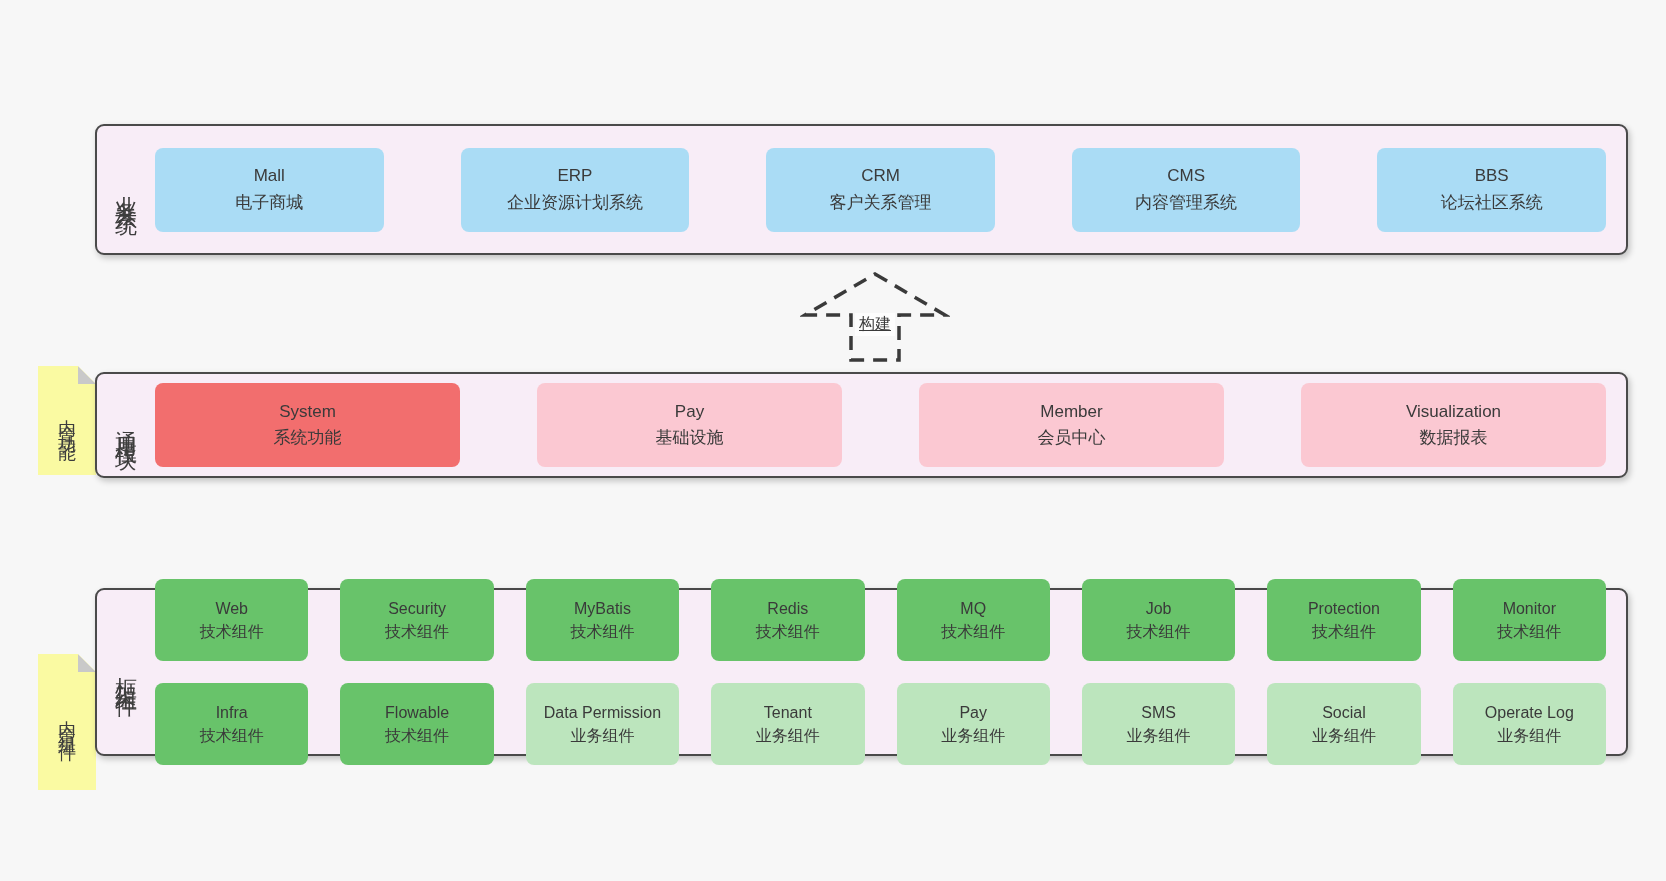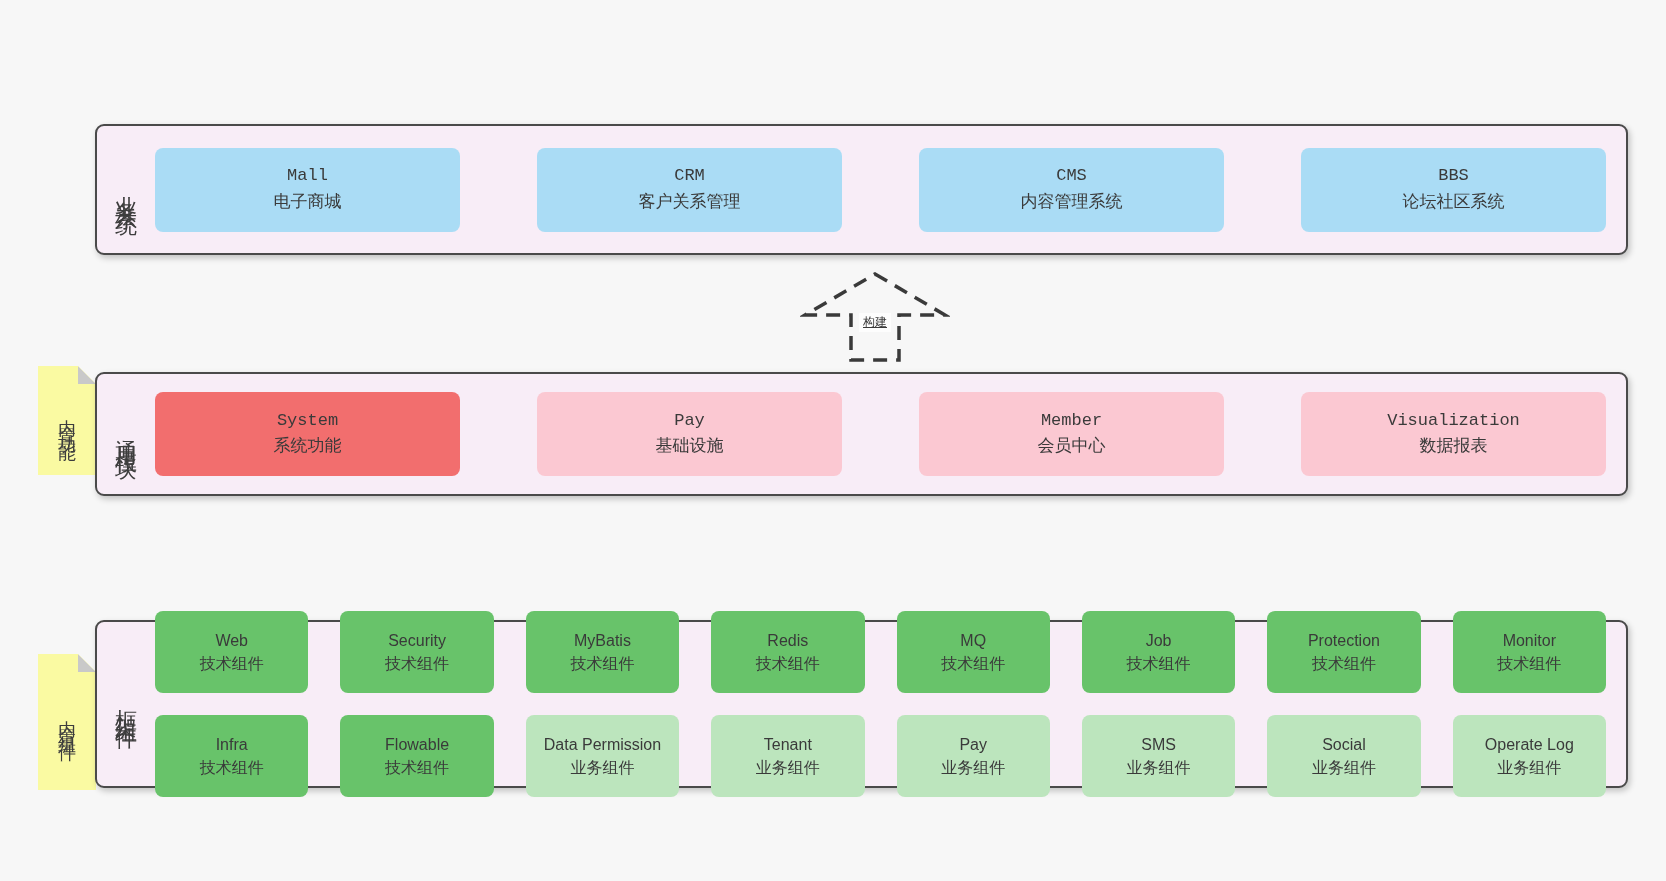--- a/index.html
+++ b/index.html
@@ -52,7 +52,6 @@
     gap: 77px;
     padding-right: 20px;
     align-items: center;
-    font-family: Liberation Mono, monospace;
   }
   .box {
     flex: 1;

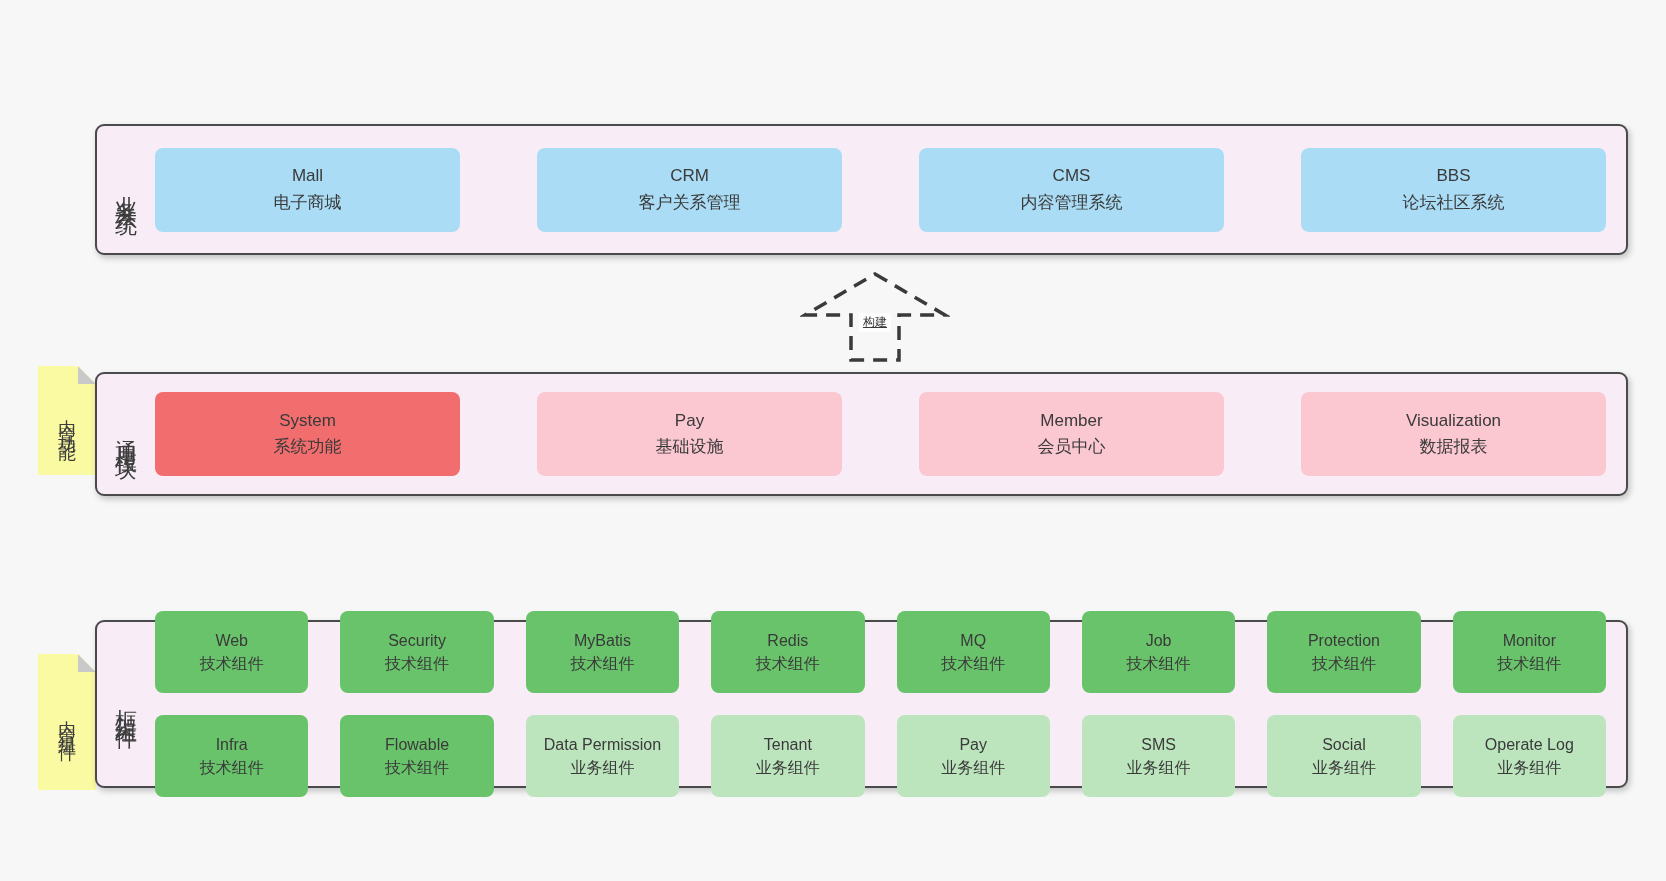--- a/index.html
+++ b/index.html
@@ -140,6 +140,10 @@
         <div>电子商城</div>
       </div>
       <div class="box blue">
+        <div>ERP</div>
+        <div>企业资源计划系统</div>
+      </div>
+      <div class="box blue">
         <div>CRM</div>
         <div>客户关系管理</div>
       </div>

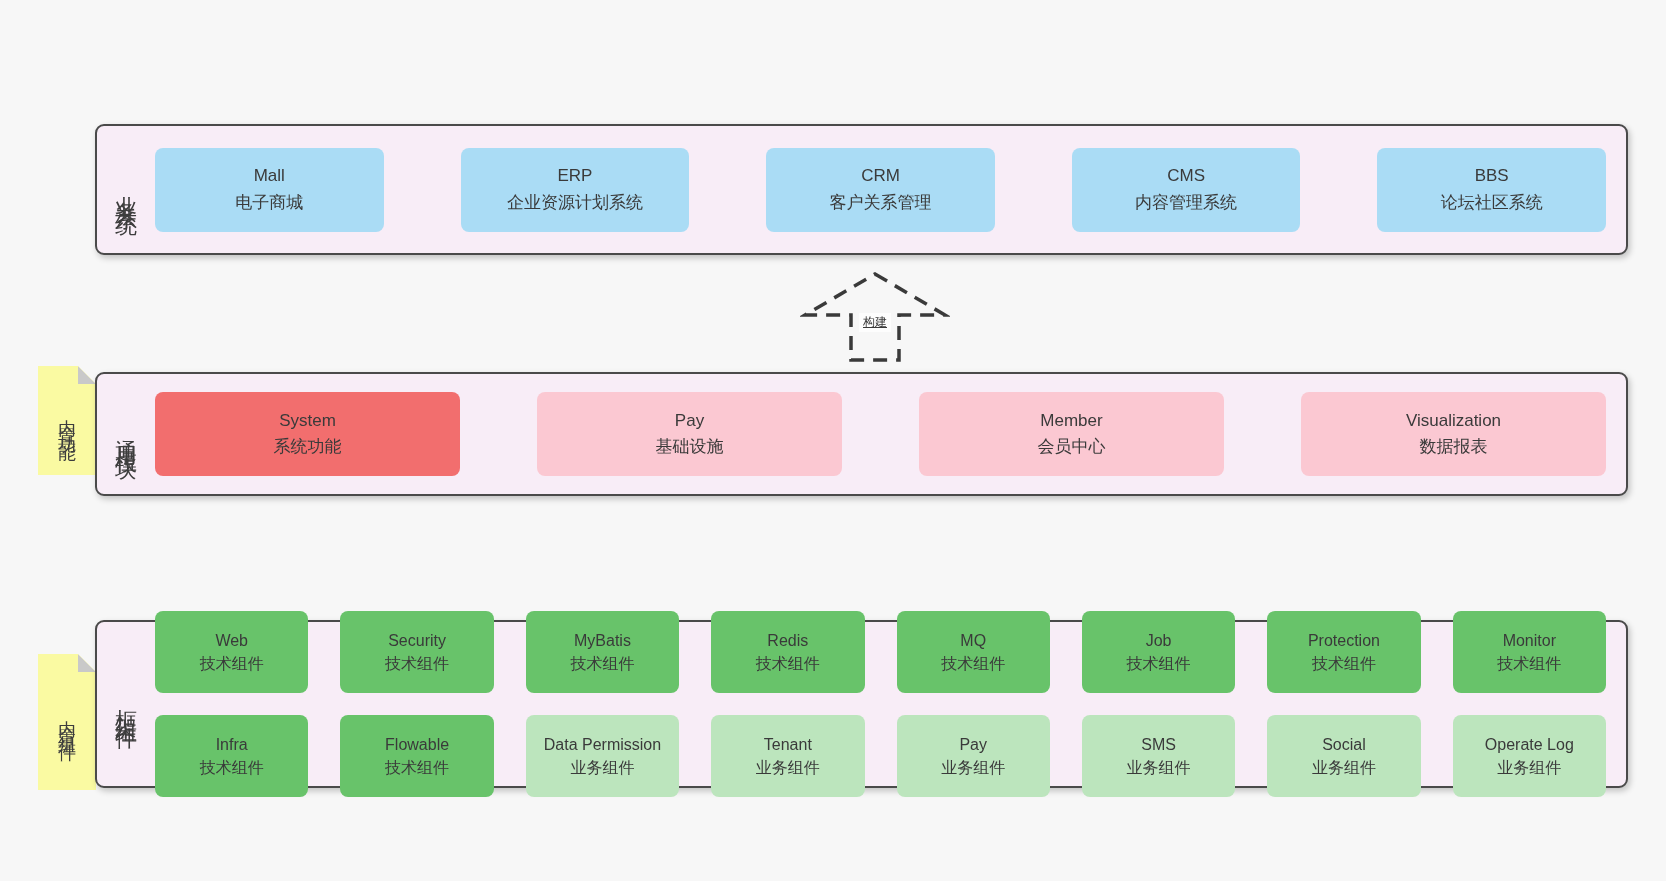--- a/index.html
+++ b/index.html
@@ -120,7 +120,7 @@
     transform: translateX(-50%);
     background: #fdfdfd;
     padding: 1px 4px;
-    font-size: 12px;
+    font-size: 16px;
     white-space: nowrap;
     text-decoration: underline;
   }

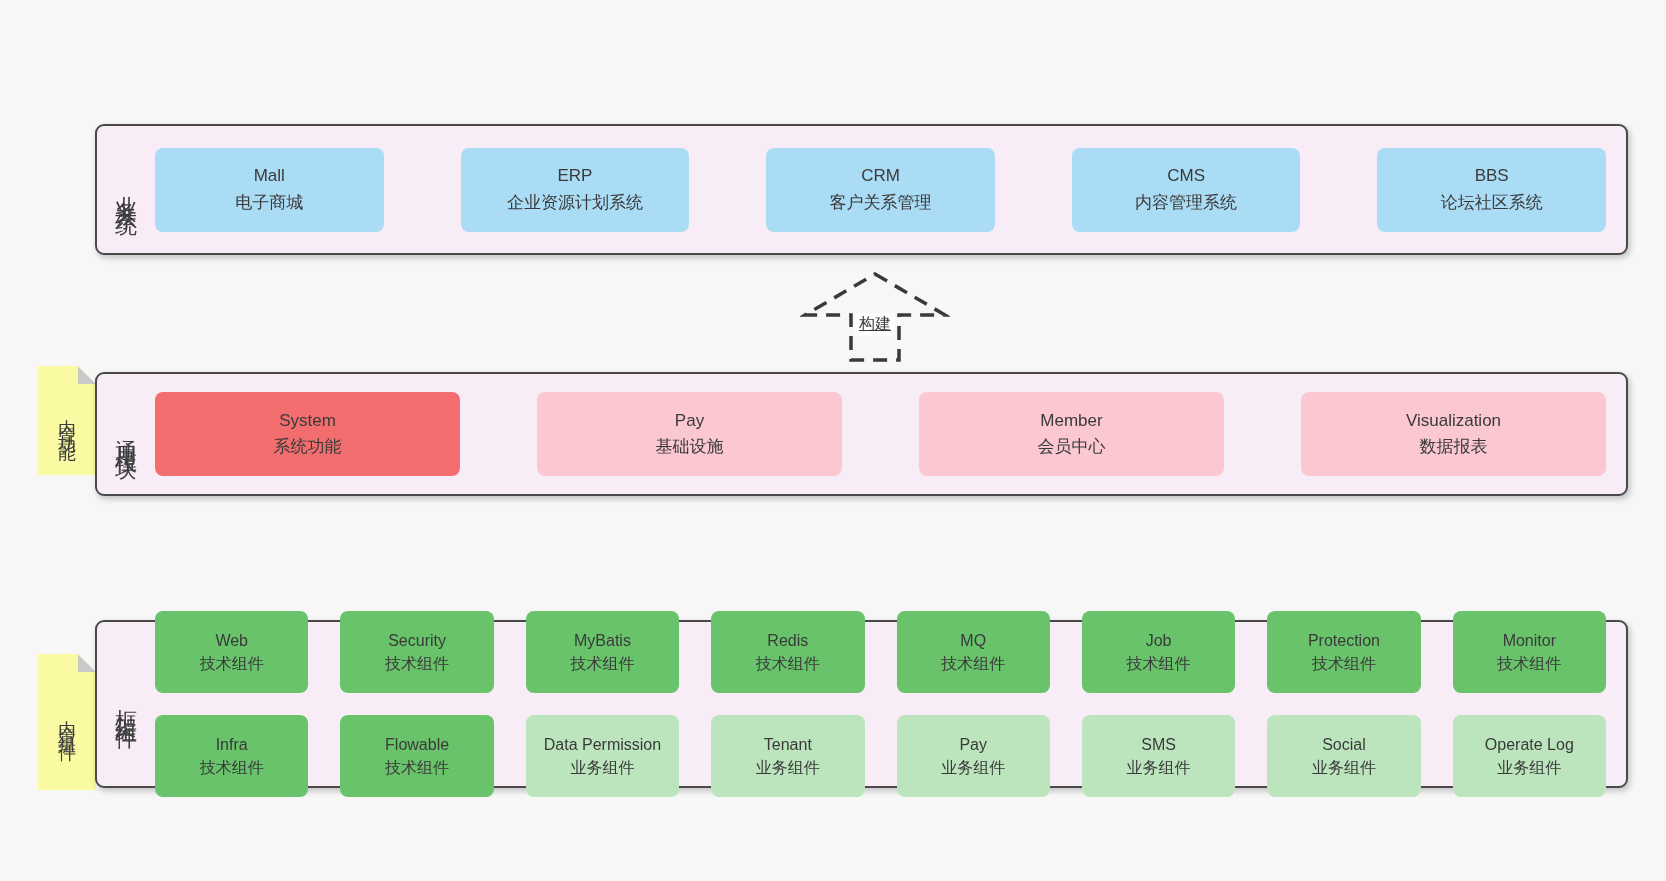--- a/index.html
+++ b/index.html
@@ -28,7 +28,7 @@
     z-index: 2;
   }
   .panel-business  { top: 124px; height: 131px; }
-  .panel-modules   { top: 372px; height: 124px; }
+  .panel-modules   { top: 372px; height: 106px; }
   .panel-framework { top: 620px; height: 168px; }
 
   .row-label {

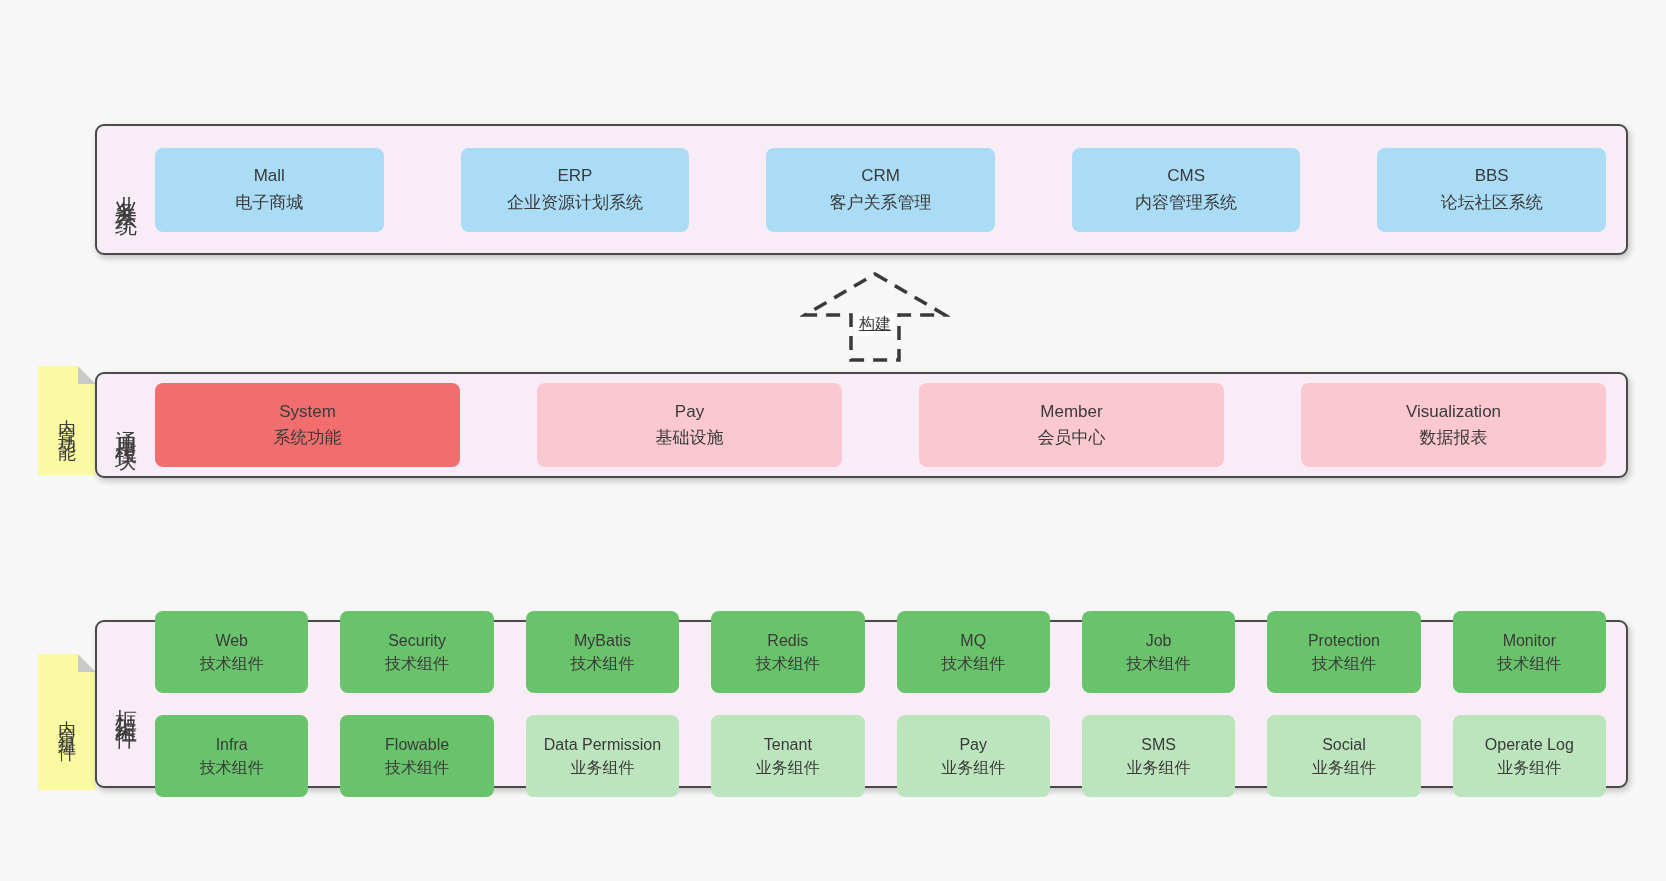--- a/index.html
+++ b/index.html
@@ -29,7 +29,7 @@
   }
   .panel-business  { top: 124px; height: 131px; }
   .panel-modules   { top: 372px; height: 106px; }
-  .panel-framework { top: 620px; height: 168px; }
+  .panel-framework { top: 588px; height: 168px; }
 
   .row-label {
     flex: 0 0 58px;

